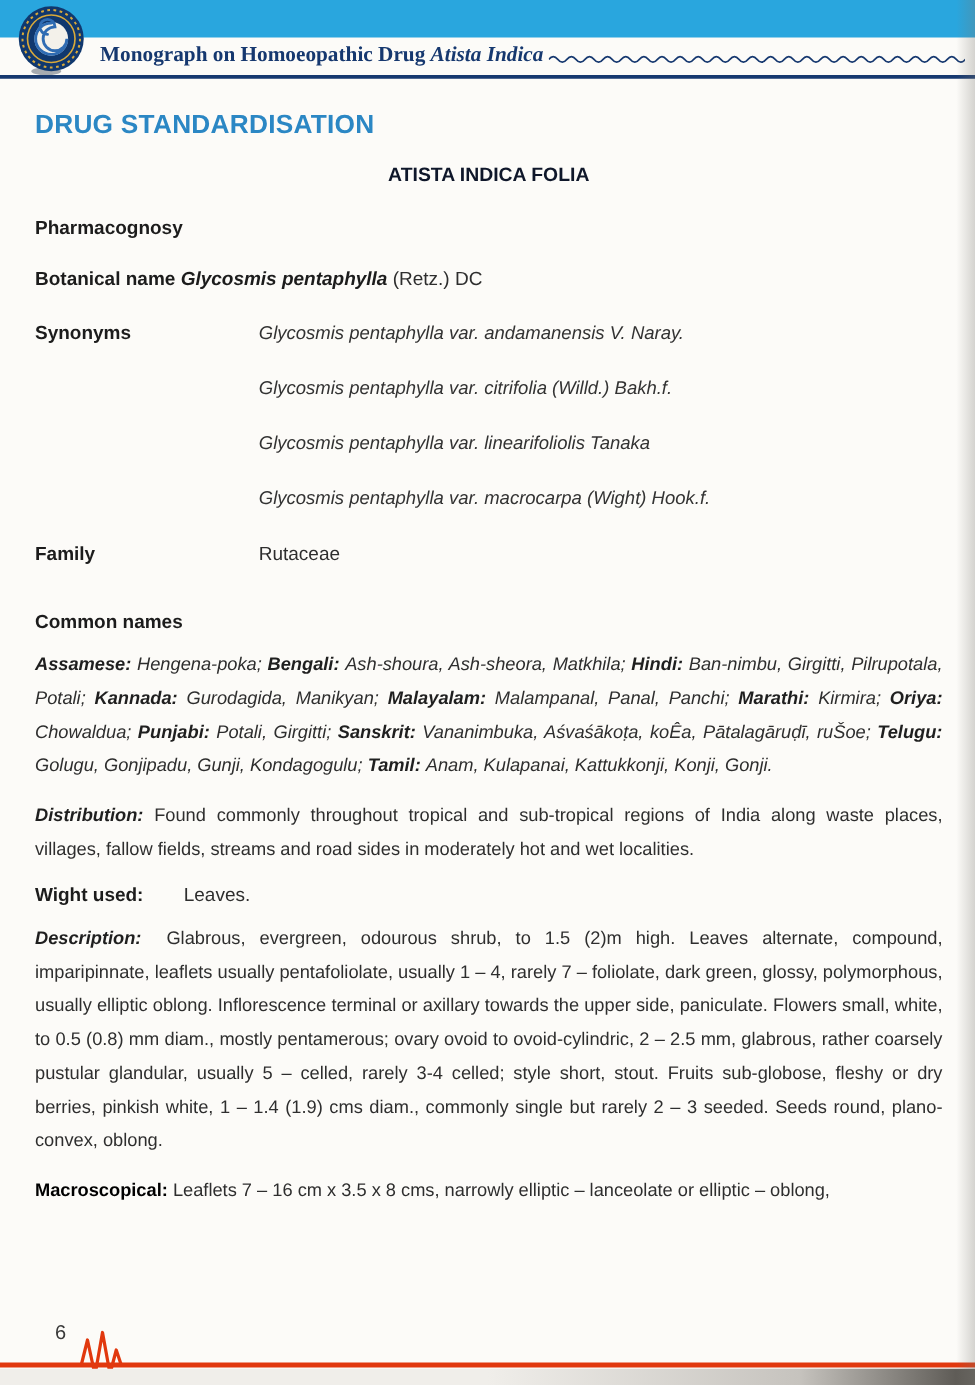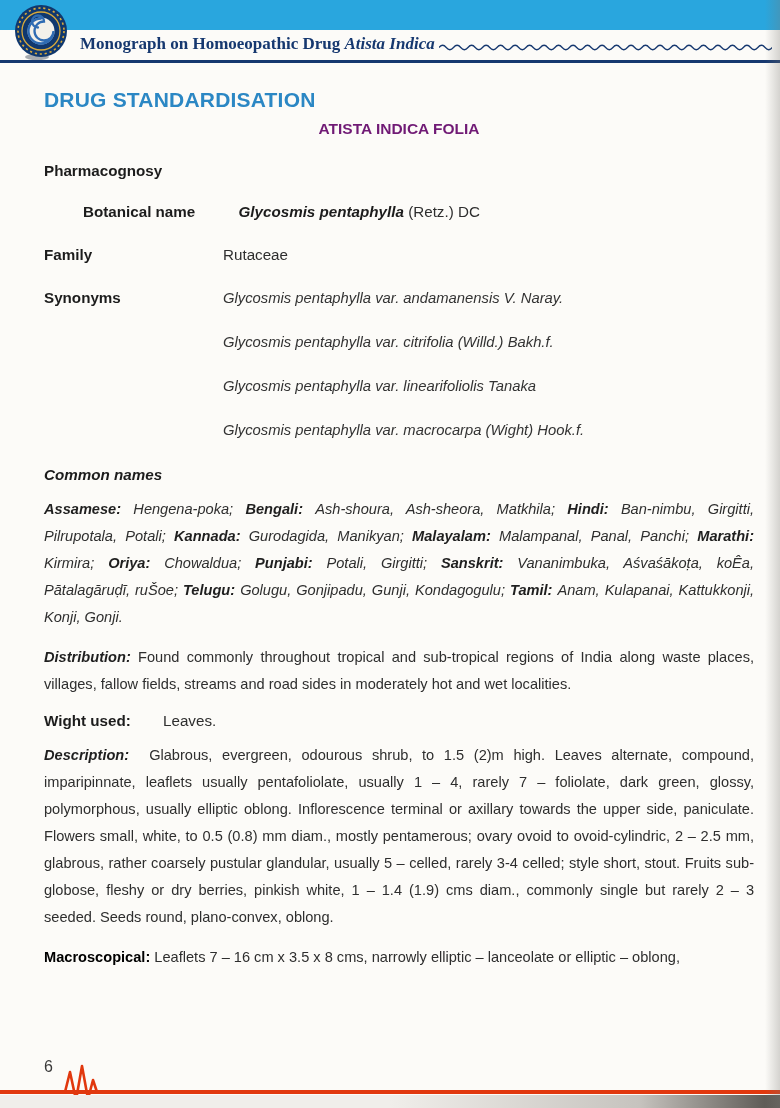--- a/index.html
+++ b/index.html
@@ -21,7 +21,7 @@
   .wave{margin:0 0 3px 4px;}
   .header-rule{position:absolute; top:60px; left:0; right:0; height:3px; background:#16386f;}
   
-  .content{padding:0 26px 0 44px;}
+  .content{padding:0 26px 0 28px;}
   h1{margin:24px 0 0; font-size:21px; letter-spacing:.2px; color:#2b87c4; font-weight:bold;}
   h2{margin:8px 0 0; text-align:center; font-size:15.5px; color:#701a75; font-weight:bold;}
   .sec-label{margin-top:24px; font-weight:bold; font-size:15.2px; color:#1c1c1c;}

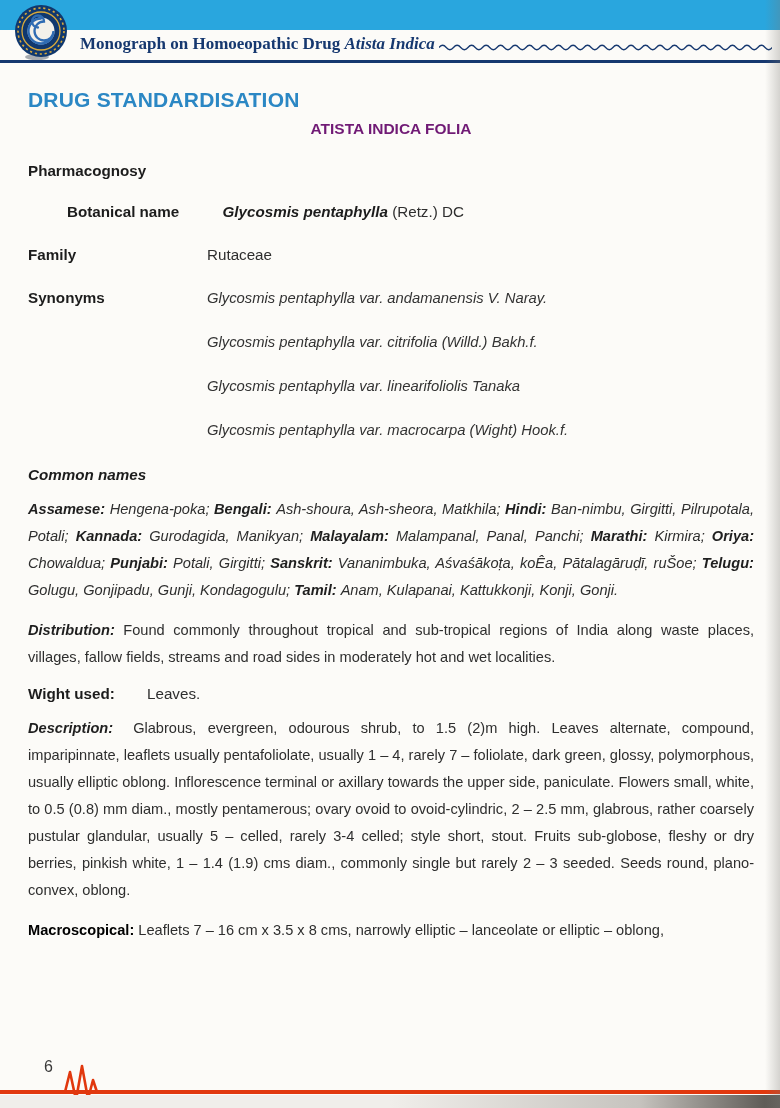--- a/index.html
+++ b/index.html
@@ -23,7 +23,7 @@
   
   .content{padding:0 26px 0 28px;}
   h1{margin:24px 0 0; font-size:21px; letter-spacing:.2px; color:#2b87c4; font-weight:bold;}
-  h2{margin:8px 0 0; text-align:center; font-size:15.5px; color:#701a75; font-weight:bold;}
+  h2{margin:20px 0 0; text-align:center; font-size:15.5px; color:#0f172a; font-weight:bold;}
   .sec-label{margin-top:24px; font-weight:bold; font-size:15.2px; color:#1c1c1c;}
   .bn-row{margin-top:24px; font-size:15.2px;}
   .bn-row b{color:#1c1c1c;margin-left:39px;}

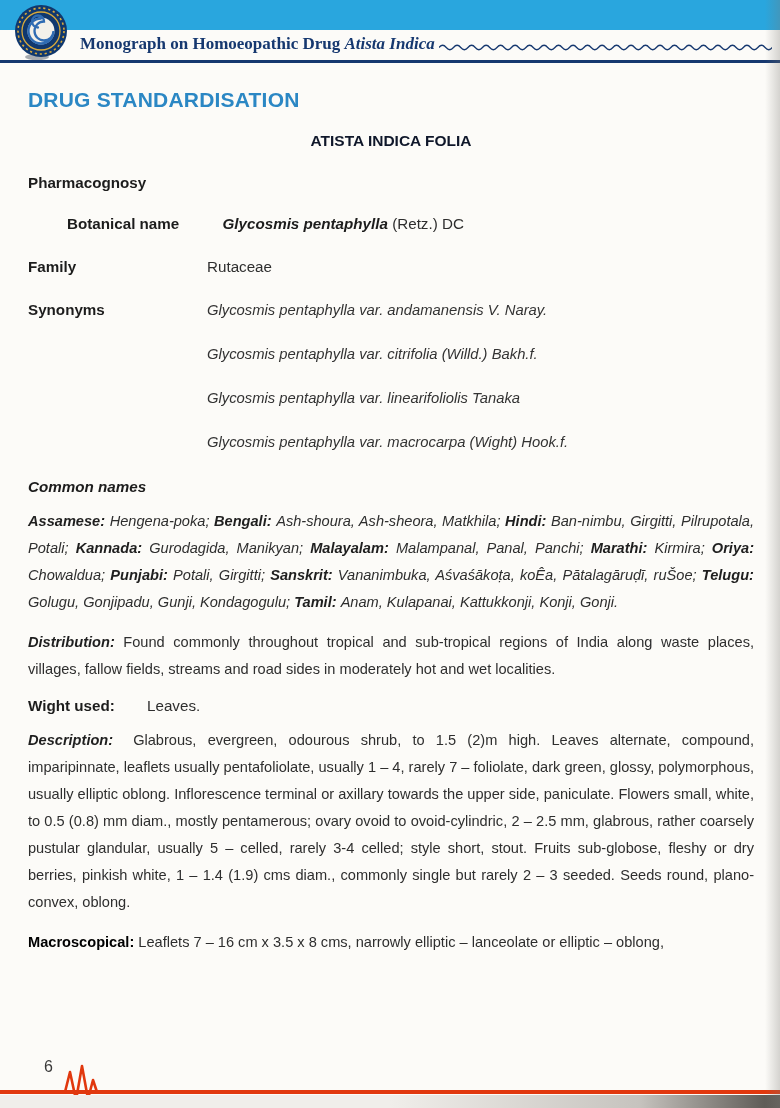--- a/index.html
+++ b/index.html
@@ -26,7 +26,7 @@
   h2{margin:20px 0 0; text-align:center; font-size:15.5px; color:#0f172a; font-weight:bold;}
   .sec-label{margin-top:24px; font-weight:bold; font-size:15.2px; color:#1c1c1c;}
   .bn-row{margin-top:24px; font-size:15.2px;}
-  .bn-row b{color:#1c1c1c;margin-left:39px;}
+  .bn-row b{color:#1c1c1c;}
   .sci{font-style:italic;}
   .two-col{display:flex; font-size:15.2px;}
   .two-col .lbl{width:179px; font-weight:bold; color:#1c1c1c; flex:0 0 auto;}

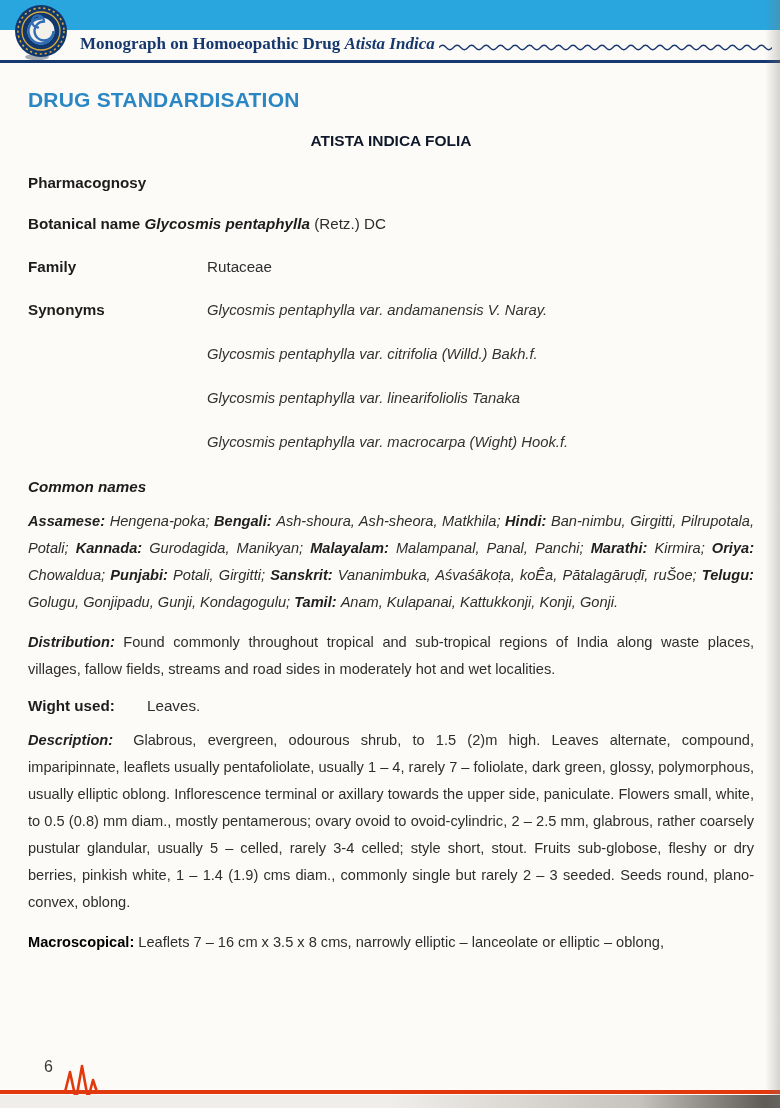--- a/index.html
+++ b/index.html
@@ -87,11 +87,6 @@
 
     <div class="bn-row"><b>Botanical name</b> <b class="sci">Glycosmis pentaphylla</b><span> (Retz.) DC</span></div>
 
-    <div class="two-col fam-row">
-      <div class="lbl">Family</div>
-      <div>Rutaceae</div>
-    </div>
-
     <div class="two-col syn-block">
       <div class="lbl">Synonyms</div>
       <div class="syn-list">
@@ -100,6 +95,11 @@
         <div class="syn">Glycosmis pentaphylla var. linearifoliolis Tanaka</div>
         <div class="syn">Glycosmis pentaphylla var. macrocarpa (Wight) Hook.f.</div>
       </div>
+    </div>
+
+    <div class="two-col fam-row">
+      <div class="lbl">Family</div>
+      <div>Rutaceae</div>
     </div>
 
     <div class="sec-label cn-heading">Common names</div>

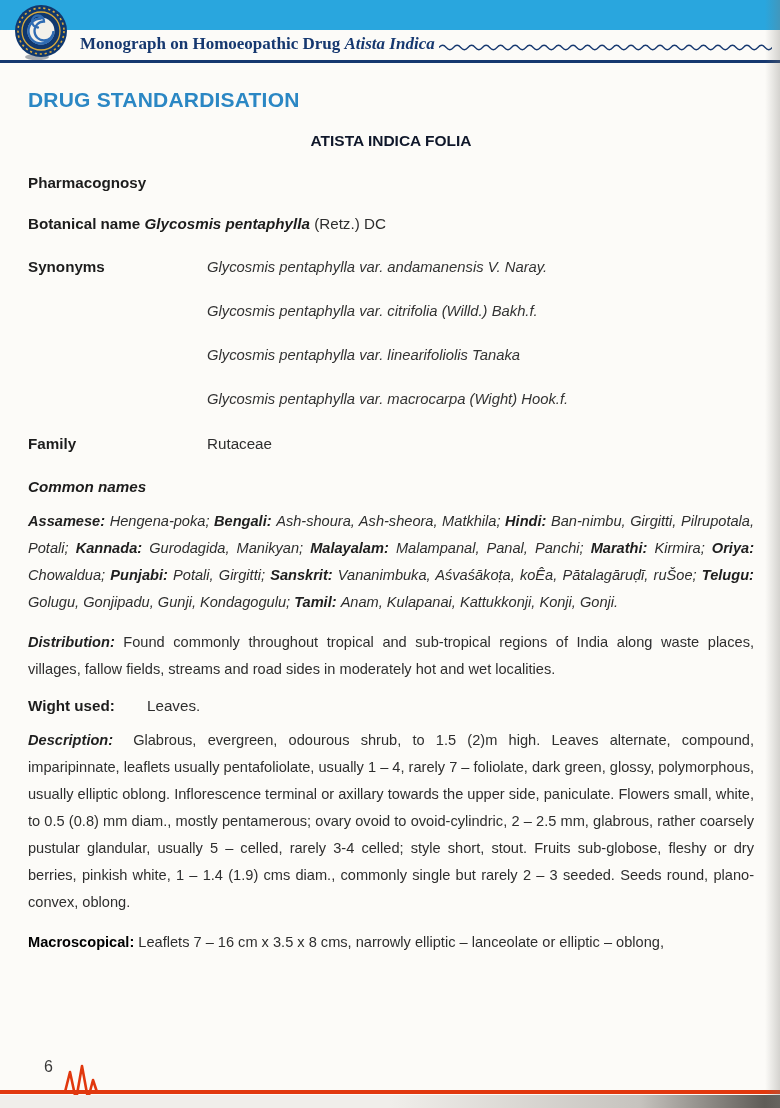--- a/index.html
+++ b/index.html
@@ -34,7 +34,7 @@
   .syn{font-style:italic; font-size:14.8px; color:#333; margin-bottom:25px; line-height:19px;}
   .syn:last-child{margin-bottom:0;}
   .fam-row{margin-top:26px;}
-  .cn-heading{margin-top:26px;font-style:italic;}
+  .cn-heading{margin-top:37px;}
   .para{margin:13px 0 0; font-size:14.6px; line-height:27px; text-align:justify; color:#2e2e2e;}
   .para b{color:#1f1f1f;font-style:italic;}
   .para i{font-style:italic;}

